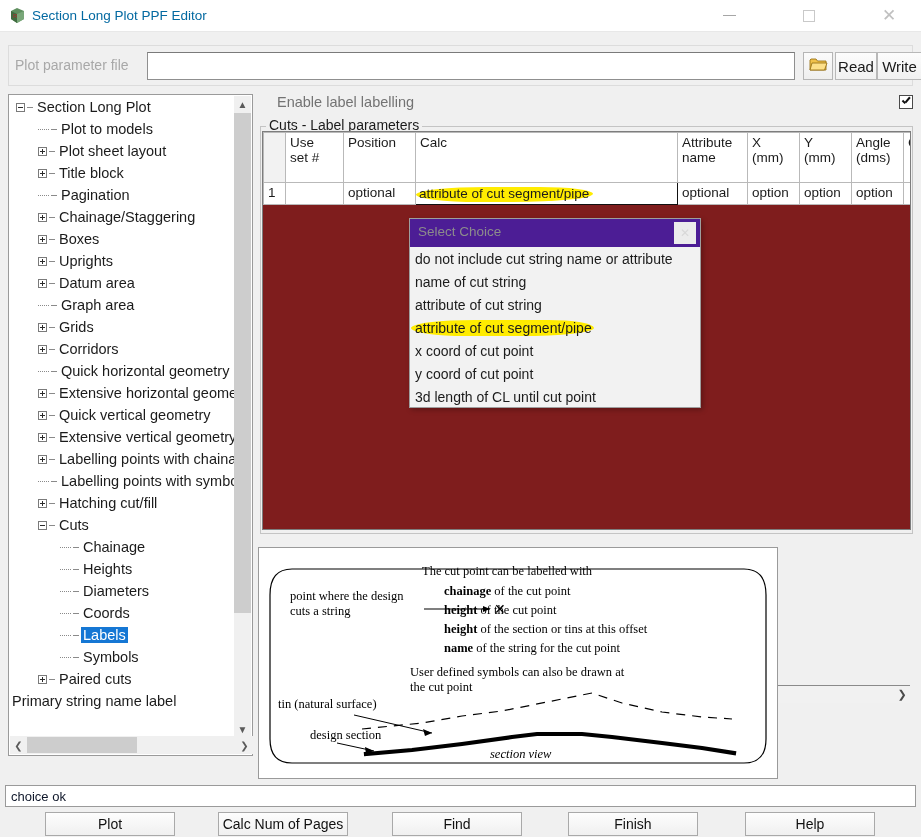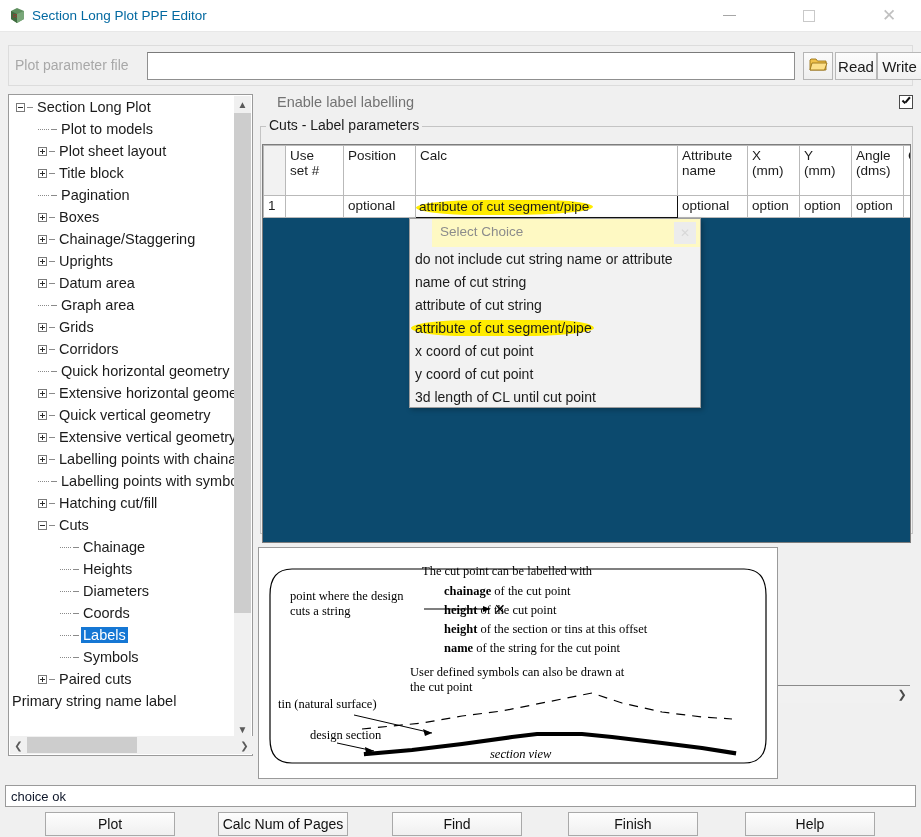--- a/index.html
+++ b/index.html
@@ -197,8 +197,8 @@
     white-space:nowrap;
   }
   #gridWrap {
-    position:absolute; left:262px; top:144px; width:649px; height:399px;
-    background:#0c4a6e;
+    position:absolute; left:262px; top:131px; width:649px; height:399px;
+    background:#7f1d1d;
     border:1px solid #7d7d7d;
     overflow:hidden;
   }

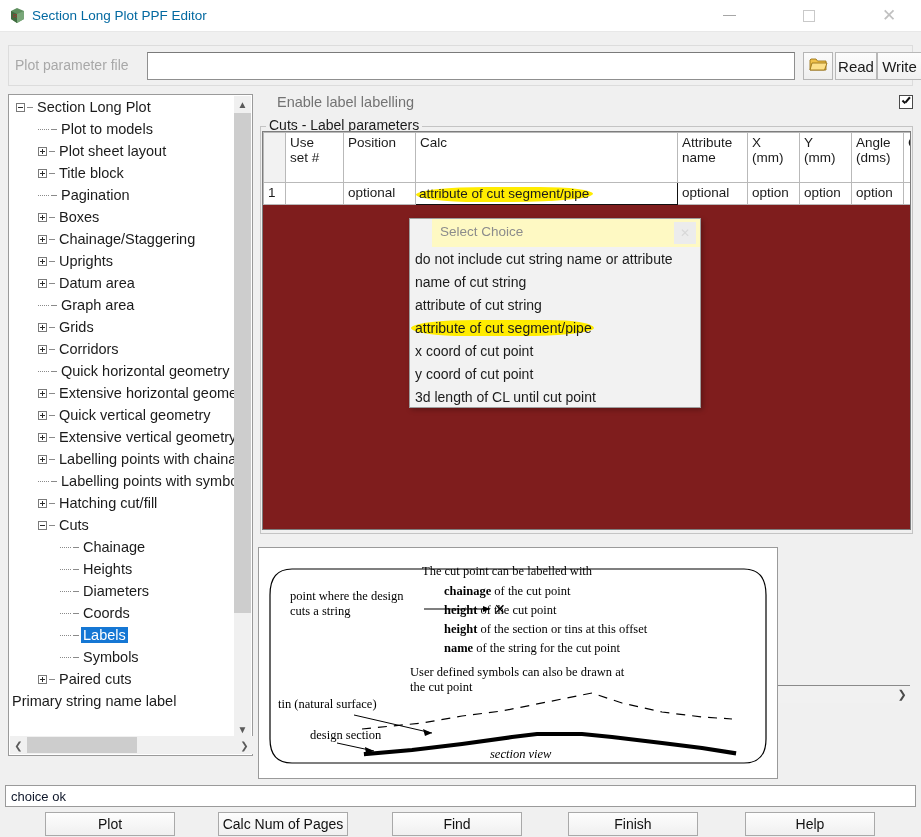--- a/index.html
+++ b/index.html
@@ -438,13 +438,13 @@
             <span style="flex: 0 0 auto; width: 28px; height: 1px;"></span>
             <span class="exp plus"></span>
             <span class="dash"></span>
+            <span class="tlabel">Chainage/Staggering</span>
+          </div>
+          <div class="tnode">
+            <span style="flex: 0 0 auto; width: 28px; height: 1px;"></span>
+            <span class="exp plus"></span>
+            <span class="dash"></span>
             <span class="tlabel">Boxes</span>
-          </div>
-          <div class="tnode">
-            <span style="flex: 0 0 auto; width: 28px; height: 1px;"></span>
-            <span class="exp plus"></span>
-            <span class="dash"></span>
-            <span class="tlabel">Chainage/Staggering</span>
           </div>
           <div class="tnode">
             <span style="flex: 0 0 auto; width: 28px; height: 1px;"></span>

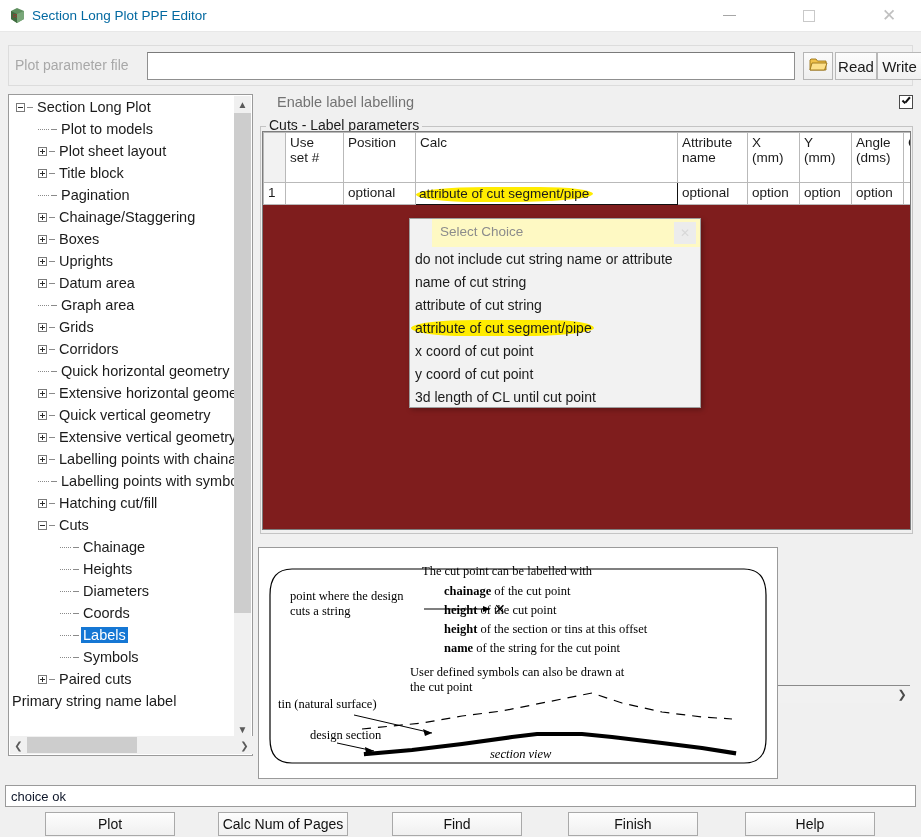--- a/index.html
+++ b/index.html
@@ -287,8 +287,7 @@
   }
   #ddHeader {
     position:relative; height:28px;
-    background:#fef9c3;
-    margin-left:22px;
+    background:#4c1d95;
   }
   #ddTitle {
     position:absolute; left:8px; top:5px;

